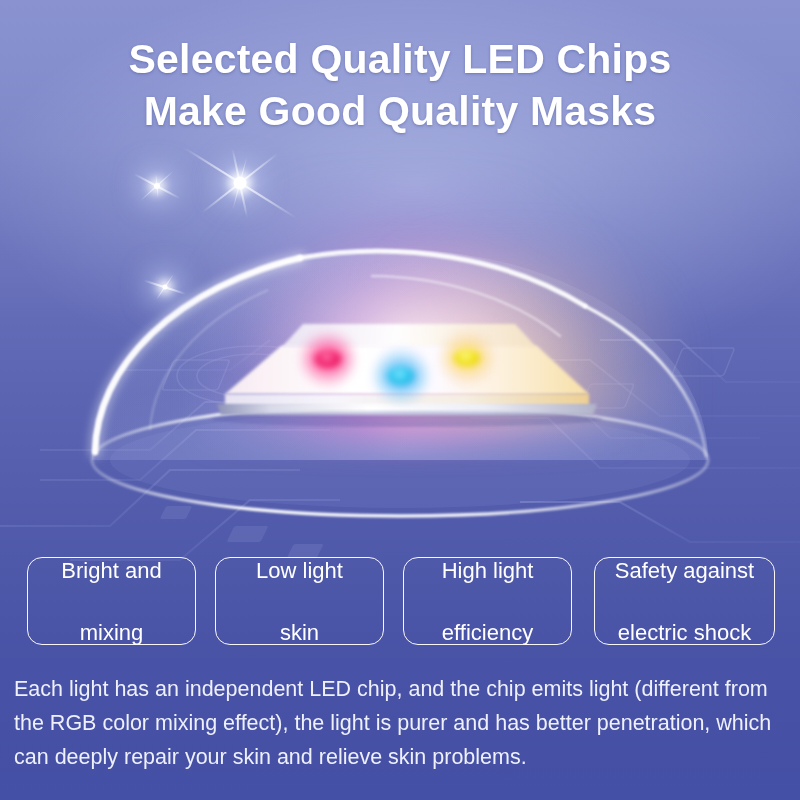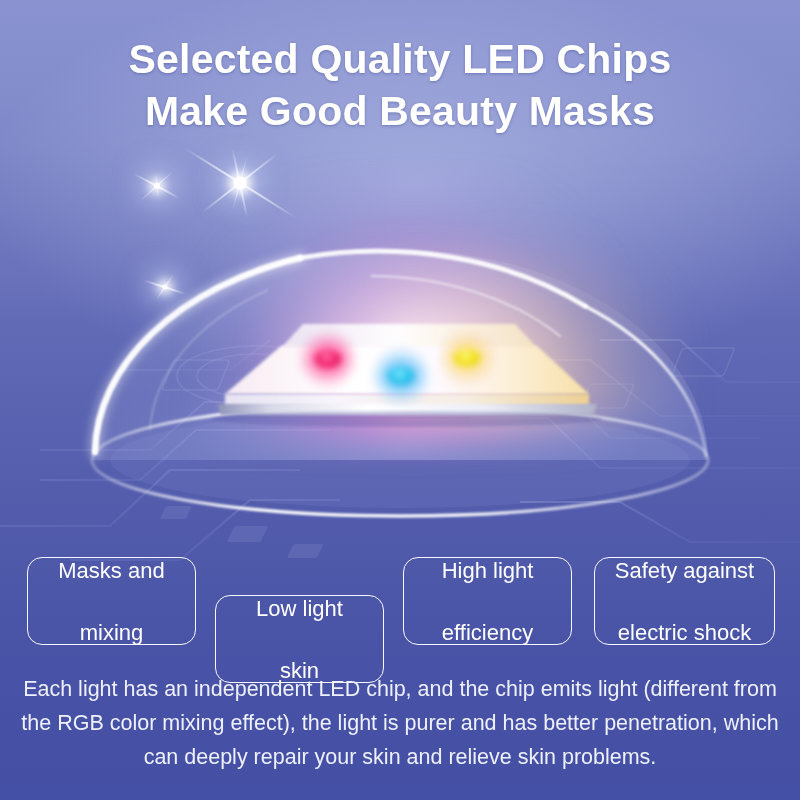--- a/index.html
+++ b/index.html
@@ -344,7 +344,7 @@
 
   <div class="headline">
     <span>Selected Quality LED Chips</span>
-    <span class="l2">Make Good Beauty Masks</span>
+    <span class="l2">Make Good Quality Masks</span>
   </div>
 
   <div class="features">

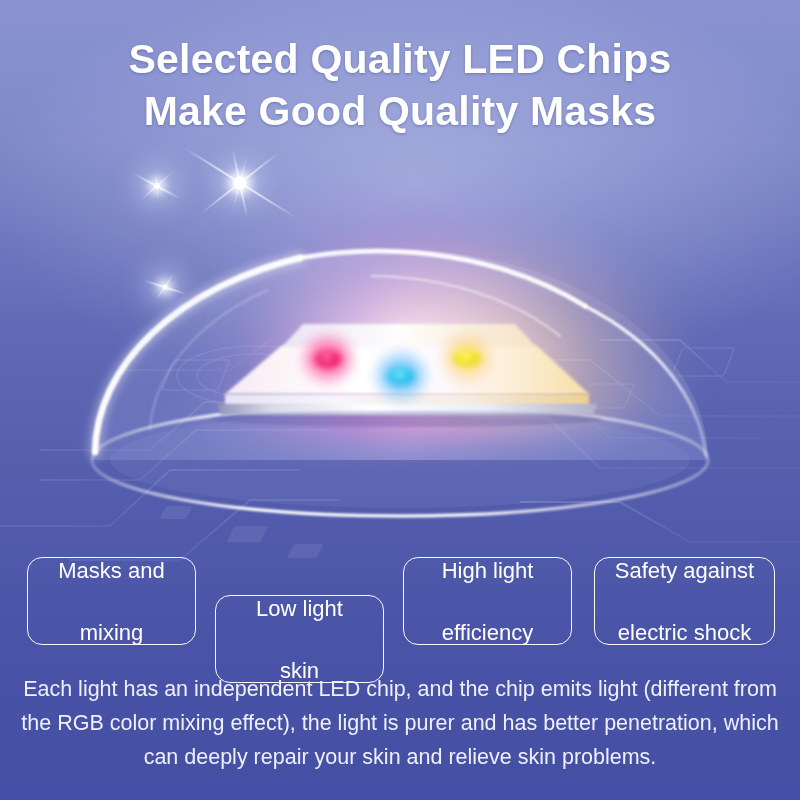--- a/index.html
+++ b/index.html
@@ -350,7 +350,7 @@
   <div class="features">
     <div class="fbox fbox1">
       <span>
-        <span>Masks and</span><br>
+        <span>Bright and</span><br>
         <span>mixing</span>
       </span>
     </div>

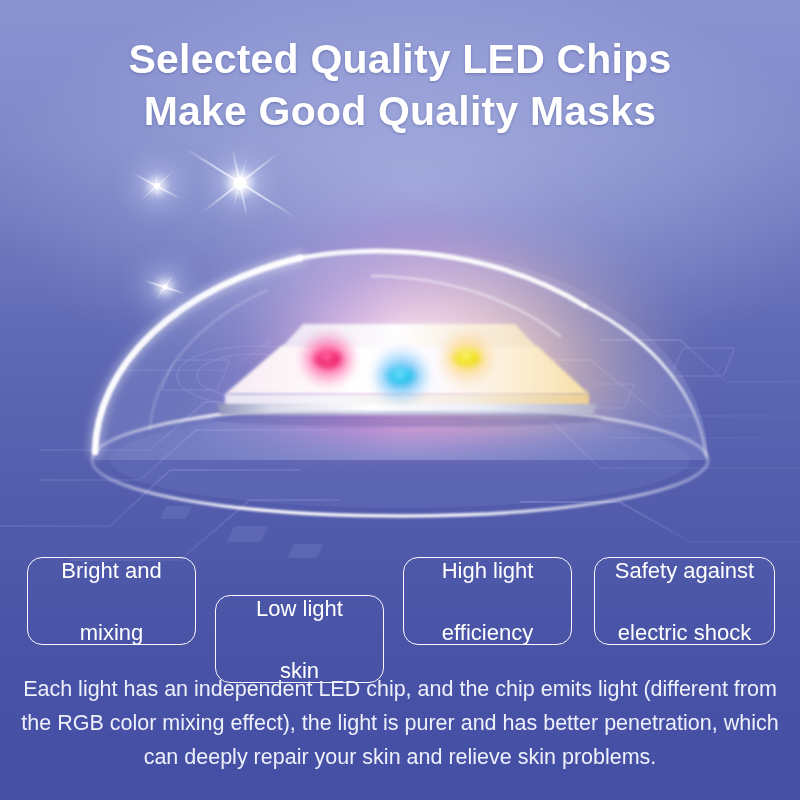--- a/index.html
+++ b/index.html
@@ -138,7 +138,7 @@
   }
   .fbox span { display:block; }
   .fbox1 { left:27px;  width:169px; }
-  .fbox2 { left:215px; width:169px;margin-top:38px; }
+  .fbox2 { left:215px; width:169px; }
   .fbox3 { left:403px; width:169px; }
   .fbox4 { left:594px; width:181px; }
 

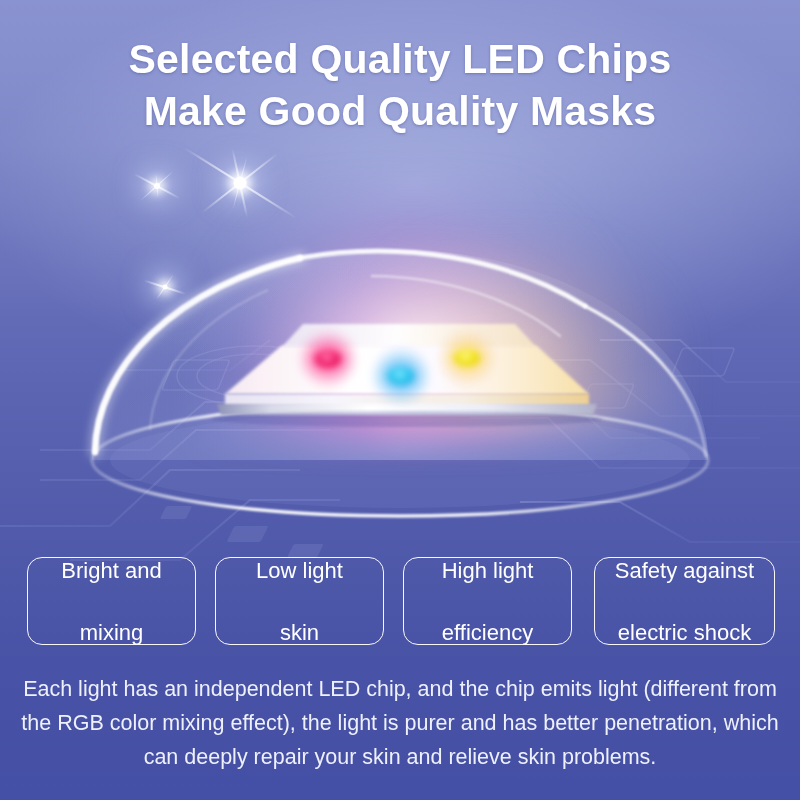--- a/index.html
+++ b/index.html
@@ -148,7 +148,7 @@
     color:#eef0fb;
     font-size:21.5px;
     line-height:34px;
-    text-align:center;
+    text-align:left;
   }
 </style>
 </head>

